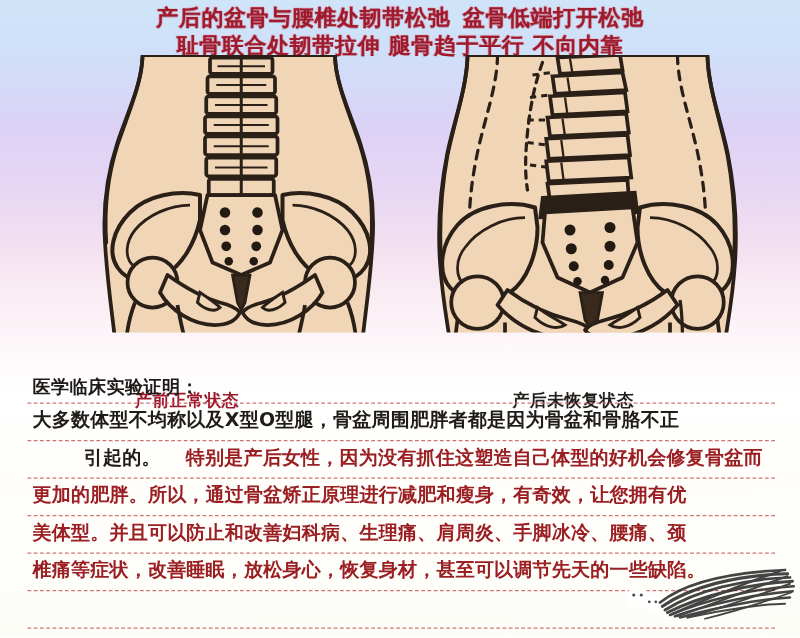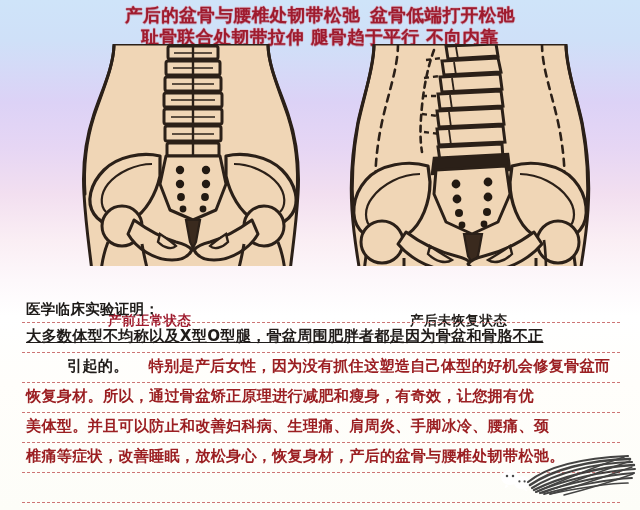--- a/index.html
+++ b/index.html
@@ -270,7 +270,7 @@
       <div class="rule" style="top: 206px; border-top-color: rgb(201, 106, 106);"></div>
     </div>
     <div id="body-lines">
-        <div class="line" style="top: 33px;"><span class="seg" style="color: rgb(32, 28, 26); text-decoration: underline;">大多数体型不均称以及X型O型腿，骨盆周围肥胖者都是因为骨盆和骨胳不正</span></div>
+        <div class="line" style="top: 33px;"><span class="seg" style="color: rgb(32, 28, 26);">大多数体型不均称以及X型O型腿，骨盆周围肥胖者都是因为骨盆和骨胳不正</span></div>
         <div class="line" style="top: 63px;"><span class="seg" style="color: rgb(32, 28, 26); margin-left: 41px;">引起的。</span><span class="seg" style="color: rgb(155, 31, 34); padding-left: 20px;">特别是产后女性，因为没有抓住这塑造自己体型的好机会修复骨盆而</span></div>
         <div class="line" style="top: 93px;"><span class="seg" style="color: rgb(155, 31, 34);">恢复身材。所以，通过骨盆矫正原理进行减肥和瘦身，有奇效，让您拥有优</span></div>
         <div class="line" style="top: 123px;"><span class="seg" style="color: rgb(155, 31, 34);">美体型。并且可以防止和改善妇科病、生理痛、肩周炎、手脚冰冷、腰痛、颈</span></div>

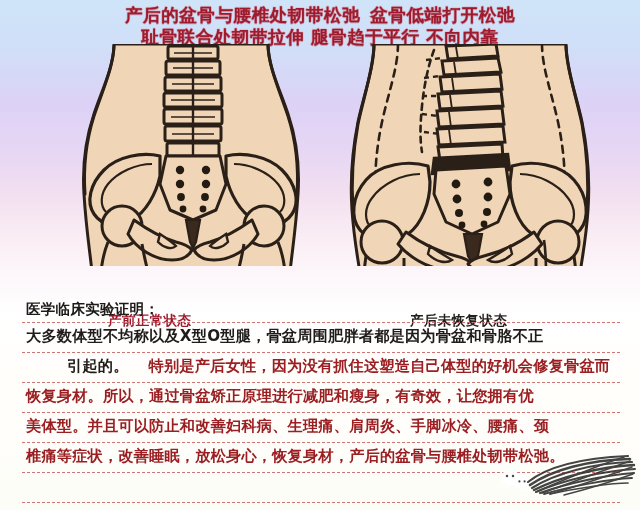--- a/index.html
+++ b/index.html
@@ -272,7 +272,7 @@
     <div id="body-lines">
         <div class="line" style="top: 33px;"><span class="seg" style="color: rgb(32, 28, 26);">大多数体型不均称以及X型O型腿，骨盆周围肥胖者都是因为骨盆和骨胳不正</span></div>
         <div class="line" style="top: 63px;"><span class="seg" style="color: rgb(32, 28, 26); margin-left: 41px;">引起的。</span><span class="seg" style="color: rgb(155, 31, 34); padding-left: 20px;">特别是产后女性，因为没有抓住这塑造自己体型的好机会修复骨盆而</span></div>
-        <div class="line" style="top: 93px;"><span class="seg" style="color: rgb(155, 31, 34);">恢复身材。所以，通过骨盆矫正原理进行减肥和瘦身，有奇效，让您拥有优</span></div>
+        <div class="line" style="top: 93px;"><span class="seg" style="color: rgb(155, 31, 34);">更加的肥胖。所以，通过骨盆矫正原理进行减肥和瘦身，有奇效，让您拥有优</span></div>
         <div class="line" style="top: 123px;"><span class="seg" style="color: rgb(155, 31, 34);">美体型。并且可以防止和改善妇科病、生理痛、肩周炎、手脚冰冷、腰痛、颈</span></div>
         <div class="line" style="top: 153px;"><span class="seg" style="color: rgb(155, 31, 34);">椎痛等症状，改善睡眠，放松身心，恢复身材，产后的盆骨与腰椎处韧带松弛。</span></div>
         <div class="line" style="top: 191px; margin-top: 47px;"><span class="seg" style="color: rgb(155, 31, 34);">让您健康魅力。</span></div>

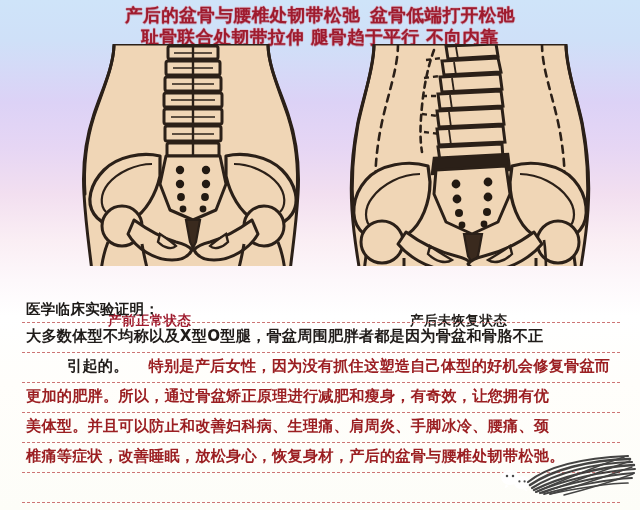--- a/index.html
+++ b/index.html
@@ -274,7 +274,7 @@
         <div class="line" style="top: 63px;"><span class="seg" style="color: rgb(32, 28, 26); margin-left: 41px;">引起的。</span><span class="seg" style="color: rgb(155, 31, 34); padding-left: 20px;">特别是产后女性，因为没有抓住这塑造自己体型的好机会修复骨盆而</span></div>
         <div class="line" style="top: 93px;"><span class="seg" style="color: rgb(155, 31, 34);">更加的肥胖。所以，通过骨盆矫正原理进行减肥和瘦身，有奇效，让您拥有优</span></div>
         <div class="line" style="top: 123px;"><span class="seg" style="color: rgb(155, 31, 34);">美体型。并且可以防止和改善妇科病、生理痛、肩周炎、手脚冰冷、腰痛、颈</span></div>
-        <div class="line" style="top: 153px;"><span class="seg" style="color: rgb(155, 31, 34);">椎痛等症状，改善睡眠，放松身心，恢复身材，产后的盆骨与腰椎处韧带松弛。</span></div>
+        <div class="line" style="top: 153px;"><span class="seg" style="color: rgb(155, 31, 34);">椎痛等症状，改善睡眠，放松身心，恢复身材，甚至可以调节先天的一些缺陷。</span></div>
         <div class="line" style="top: 191px; margin-top: 47px;"><span class="seg" style="color: rgb(155, 31, 34);">让您健康魅力。</span></div>
       </div>
   </div>

